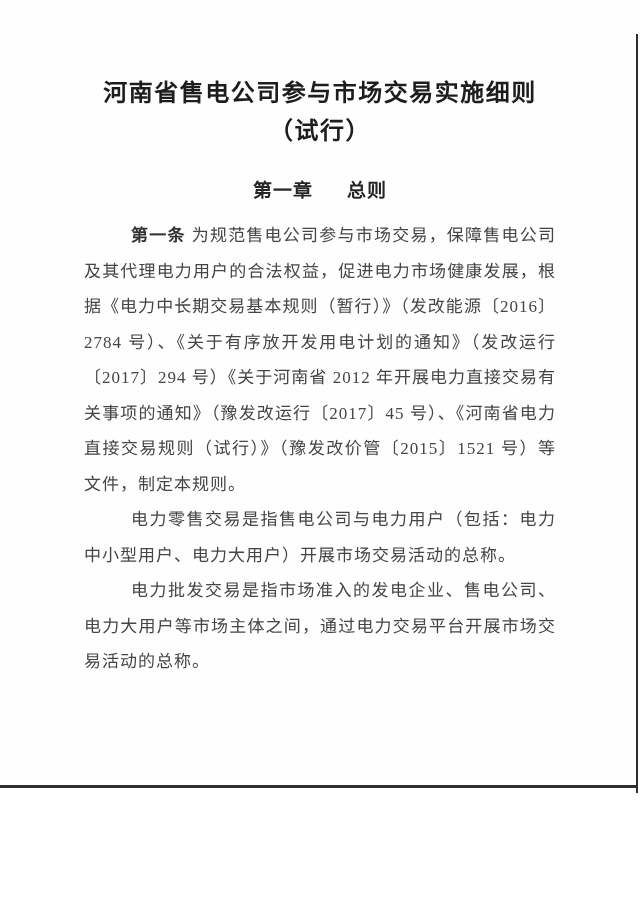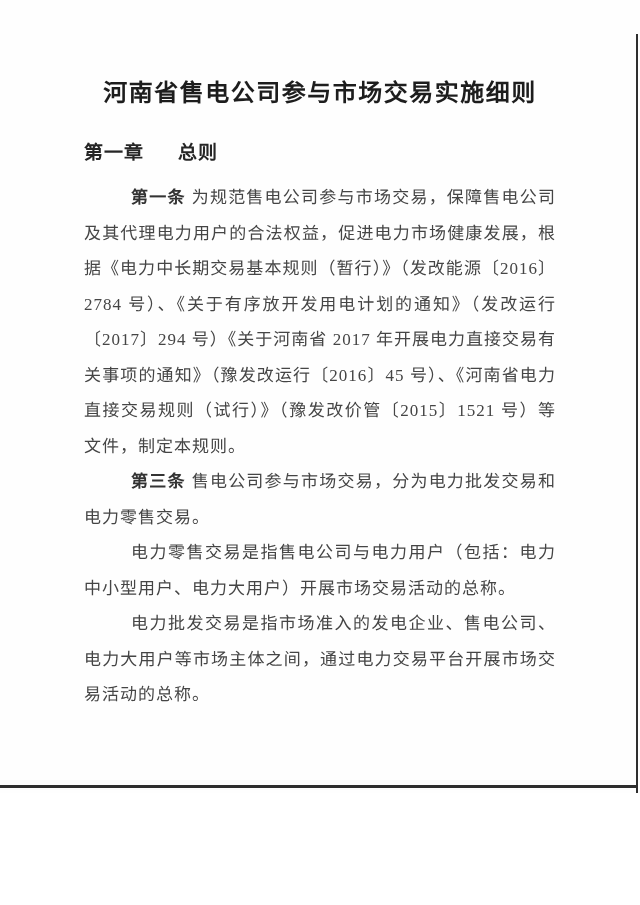--- a/index.html
+++ b/index.html
@@ -89,6 +89,7 @@
 
     <div class="doc-title">
       <div>河南省售电公司参与市场交易实施细则</div>
+      <div>（试行）</div>
     </div>
 
     <div class="chapter">

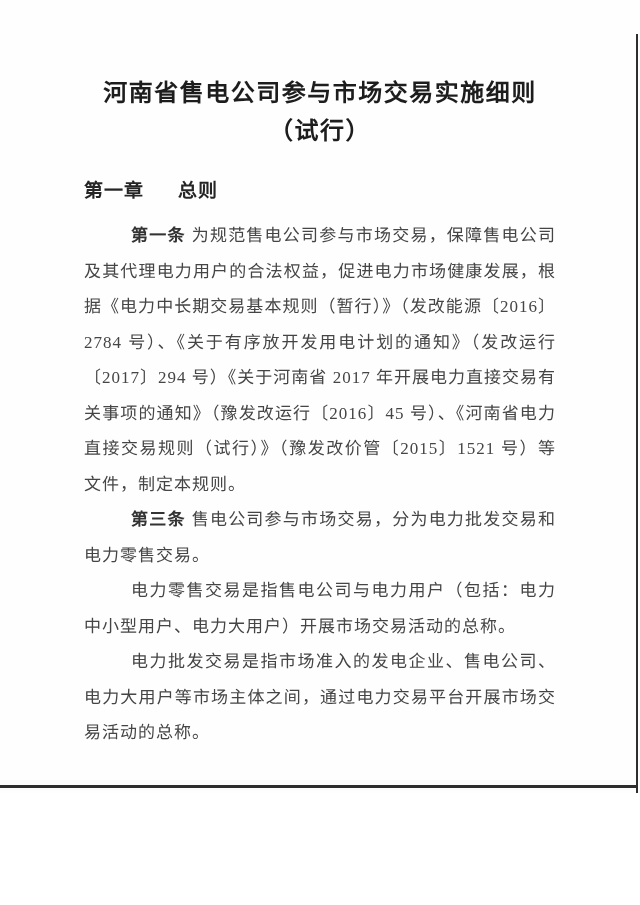--- a/index.html
+++ b/index.html
@@ -33,6 +33,7 @@
   }
   .chapter {
     margin-top: 30px;
+    text-align: center;
     font-family: "Liberation Sans", sans-serif;
     font-weight: 700;
     font-size: 19px;

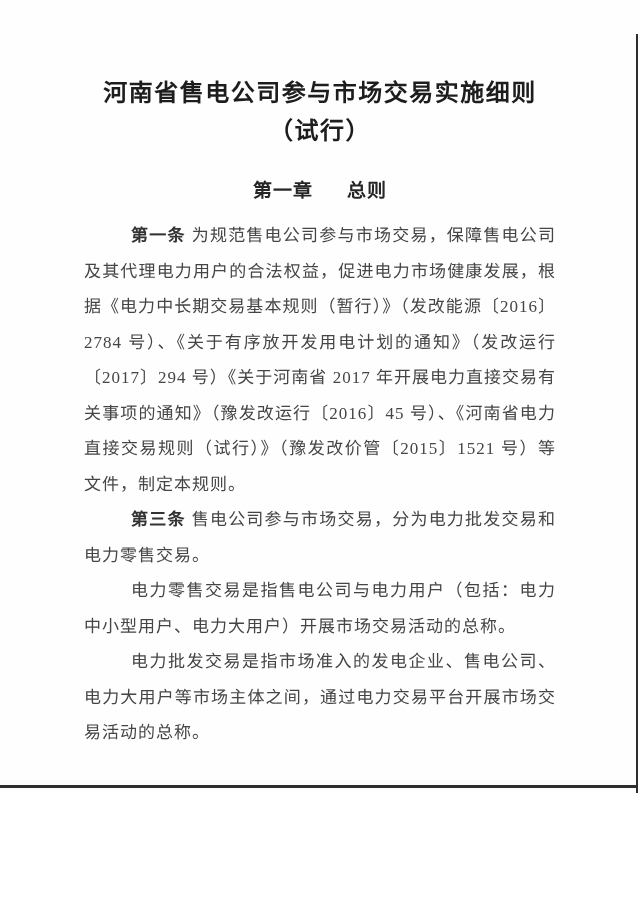--- a/index.html
+++ b/index.html
@@ -98,7 +98,7 @@
     </div>
 
     <div class="body-text">
-      <p><span class="lead">第一条</span><span>为规范售电公司参与市场交易，保障售电公司及其代理电力用户的合法权益，促进电力市场健康发展，根据《电力中长期交易基本规则（暂行）》（发改能源〔2016〕2784 号）、《关于有序放开发用电计划的通知》（发改运行〔2017〕294 号）《关于河南省 2017 年开展电力直接交易有关事项的通知》（豫发改运行〔2016〕45 号）、《河南省电力直接交易规则（试行）》（豫发改价管〔2015〕1521 号）等文件，制定本规则。</span></p>
+      <p><span class="lead">第一条</span><span>为规范售电公司参与市场交易，保障售电公司及其代理电力用户的合法权益，促进电力市场健康发展，根据《电力中长期交易基本规则（暂行）》（发改能源〔2016〕2784 号）、《关于有序放开发用电计划的通知》（发改运行〔2017〕294 号）《关于河南省 2012 年开展电力直接交易有关事项的通知》（豫发改运行〔2017〕45 号）、《河南省电力直接交易规则（试行）》（豫发改价管〔2015〕1521 号）等文件，制定本规则。</span></p>
       <p><span class="lead">第三条</span><span>售电公司参与市场交易，分为电力批发交易和电力零售交易。</span></p>
       <p><span class="lead"></span><span>电力零售交易是指售电公司与电力用户（包括：电力中小型用户、电力大用户）开展市场交易活动的总称。</span></p>
       <p><span class="lead"></span><span>电力批发交易是指市场准入的发电企业、售电公司、电力大用户等市场主体之间，通过电力交易平台开展市场交易活动的总称。</span></p>

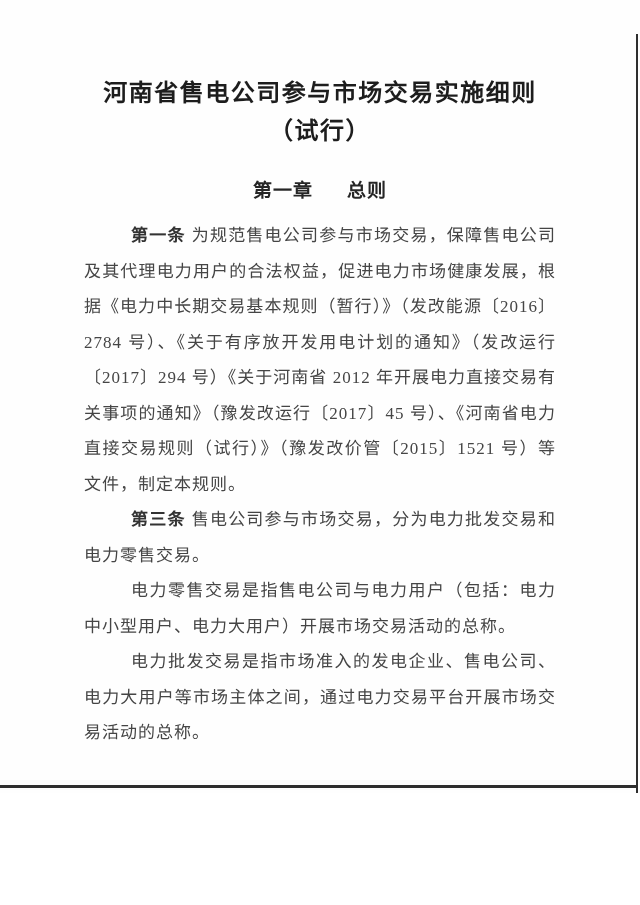--- a/index.html
+++ b/index.html
@@ -99,7 +99,6 @@
 
     <div class="body-text">
       <p><span class="lead">第一条</span><span>为规范售电公司参与市场交易，保障售电公司及其代理电力用户的合法权益，促进电力市场健康发展，根据《电力中长期交易基本规则（暂行）》（发改能源〔2016〕2784 号）、《关于有序放开发用电计划的通知》（发改运行〔2017〕294 号）《关于河南省 2012 年开展电力直接交易有关事项的通知》（豫发改运行〔2017〕45 号）、《河南省电力直接交易规则（试行）》（豫发改价管〔2015〕1521 号）等文件，制定本规则。</span></p>
-      <p><span class="lead">第三条</span><span>售电公司参与市场交易，分为电力批发交易和电力零售交易。</span></p>
       <p><span class="lead"></span><span>电力零售交易是指售电公司与电力用户（包括：电力中小型用户、电力大用户）开展市场交易活动的总称。</span></p>
       <p><span class="lead"></span><span>电力批发交易是指市场准入的发电企业、售电公司、电力大用户等市场主体之间，通过电力交易平台开展市场交易活动的总称。</span></p>
     </div>

